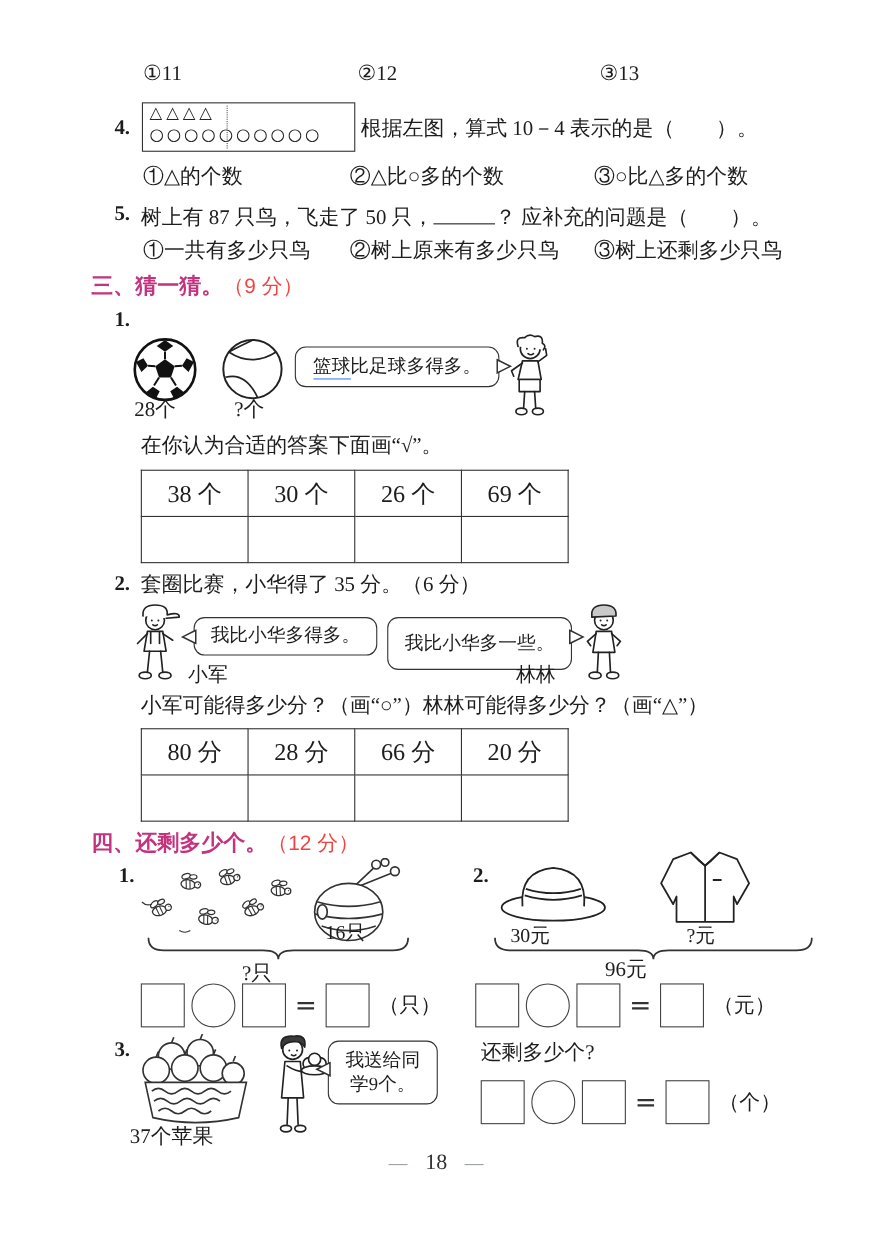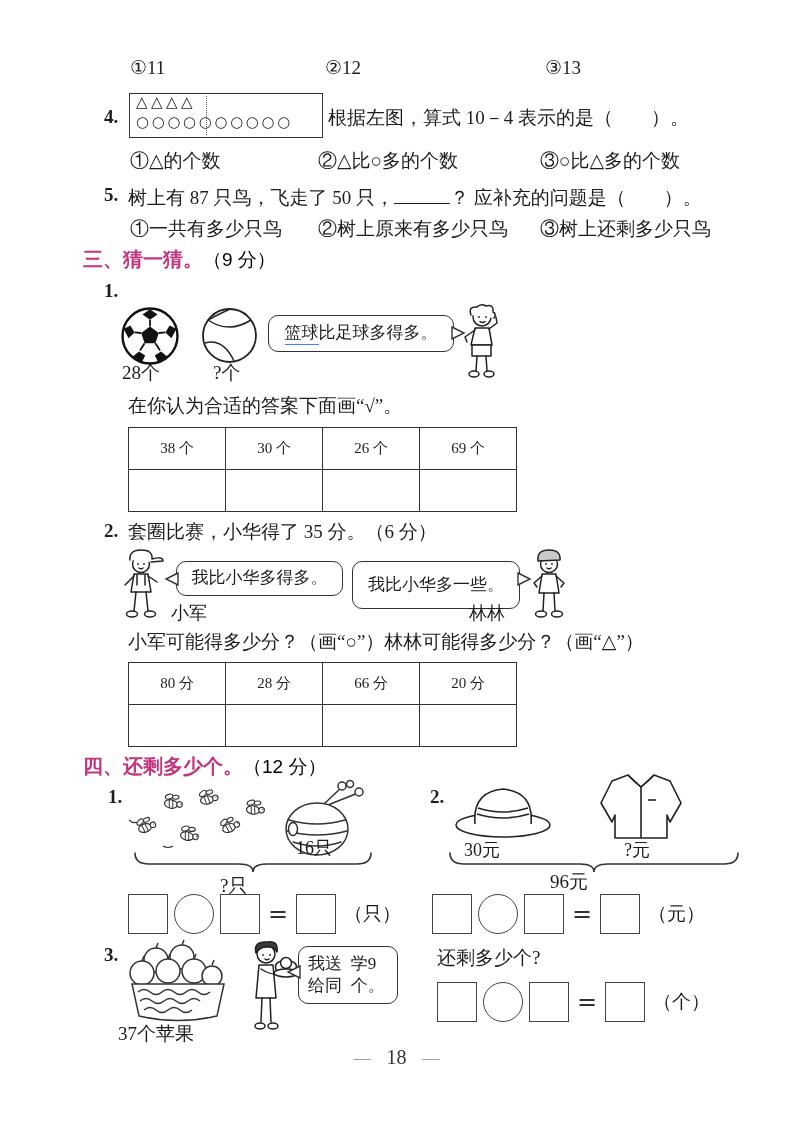--- a/index.html
+++ b/index.html
@@ -12,7 +12,7 @@
   .t18{font-size:18px;}
   .qnum{font-weight:bold;font-size:19px;}
   .heading{font-family:"Liberation Sans","DejaVu Sans",sans-serif;font-weight:bold;font-size:20px;color:#c3337e;}
-  .heading .score{font-weight:normal;color:#000000;font-size:19px;}
+  .heading .score{font-weight:normal;color:#ef4444;font-size:19px;}
   
   .shapebox{left:129px;top:93px;width:192px;height:43px;border:1.6px solid #333;
             font-family:"DejaVu Sans",sans-serif;color:#222;}

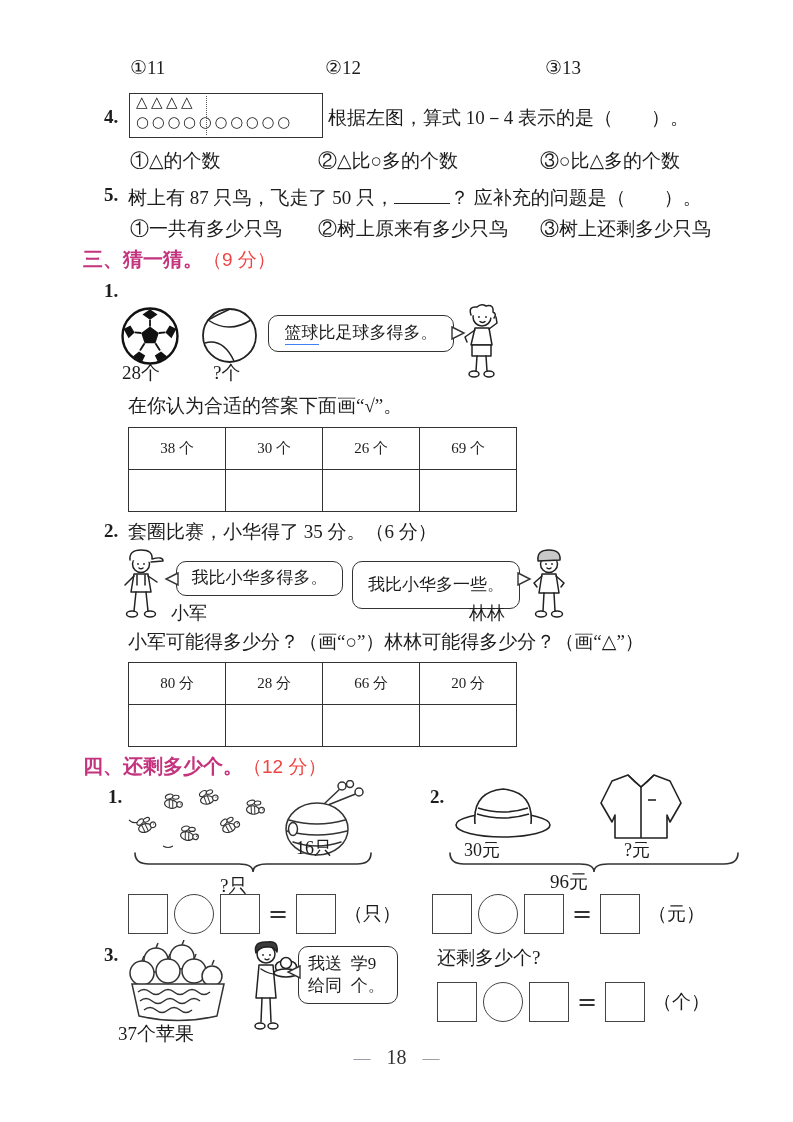--- a/index.html
+++ b/index.html
@@ -22,7 +22,7 @@
   .blank{display:inline-block;width:56px;border-bottom:1.3px solid #222;height:1em;vertical-align:baseline;}
   
   table.anstable{position:absolute;border-collapse:collapse;background:#fff;}
-  table.anstable td{width:96px;height:41px;border:1.4px solid #333;text-align:center;font-size:15px;padding:0;}
+  table.anstable td{width:96px;height:41px;border:1.4px solid #333;text-align:center;font-size:22px;padding:0;}
   
   .bubble{position:absolute;border:1.5px solid #333;border-radius:10px;background:#fff;
           display:flex;align-items:center;justify-content:center;font-size:17px;line-height:1.3;

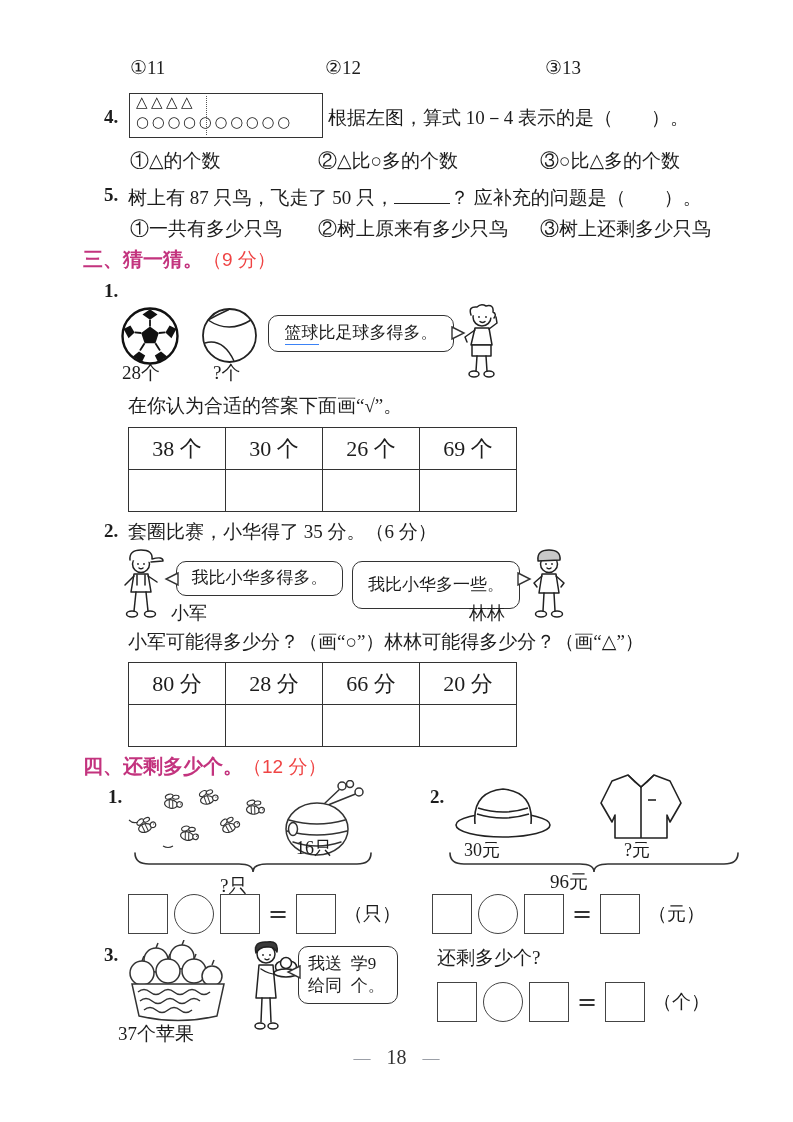--- a/index.html
+++ b/index.html
@@ -367,7 +367,7 @@
     </g>
   </svg>
 
-  <div class="bubble" style="left:298px;top:946px;width:100px;height:58px;flex-direction:row;">
+  <div class="bubble" style="left:298px;top:946px;width:100px;height:58px;flex-direction:column;">
     <span>我送给同</span>
     <span>学9个。</span>
     <span class="tail" style="left:-13px;top:18px">

